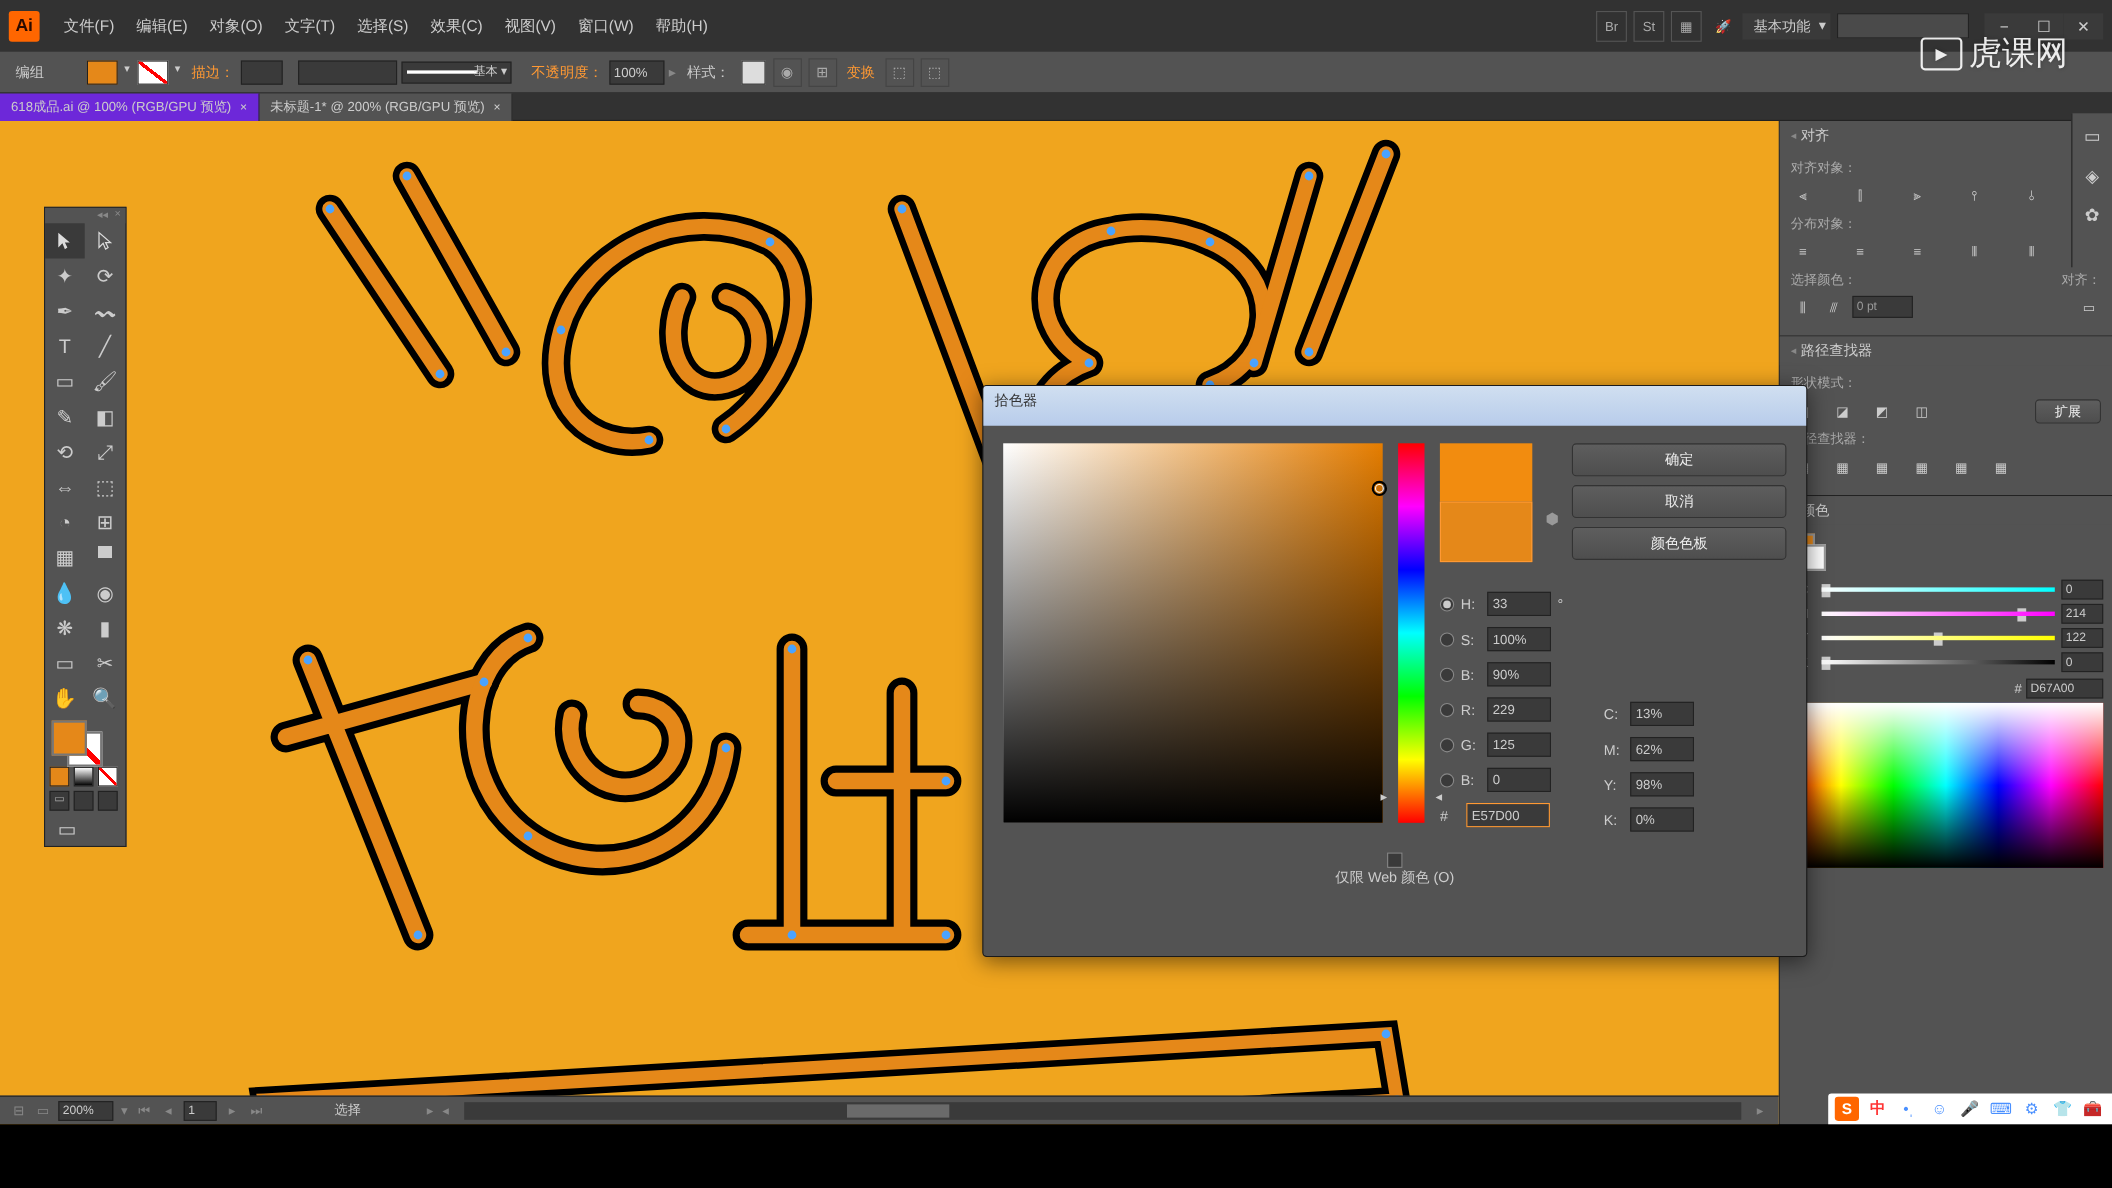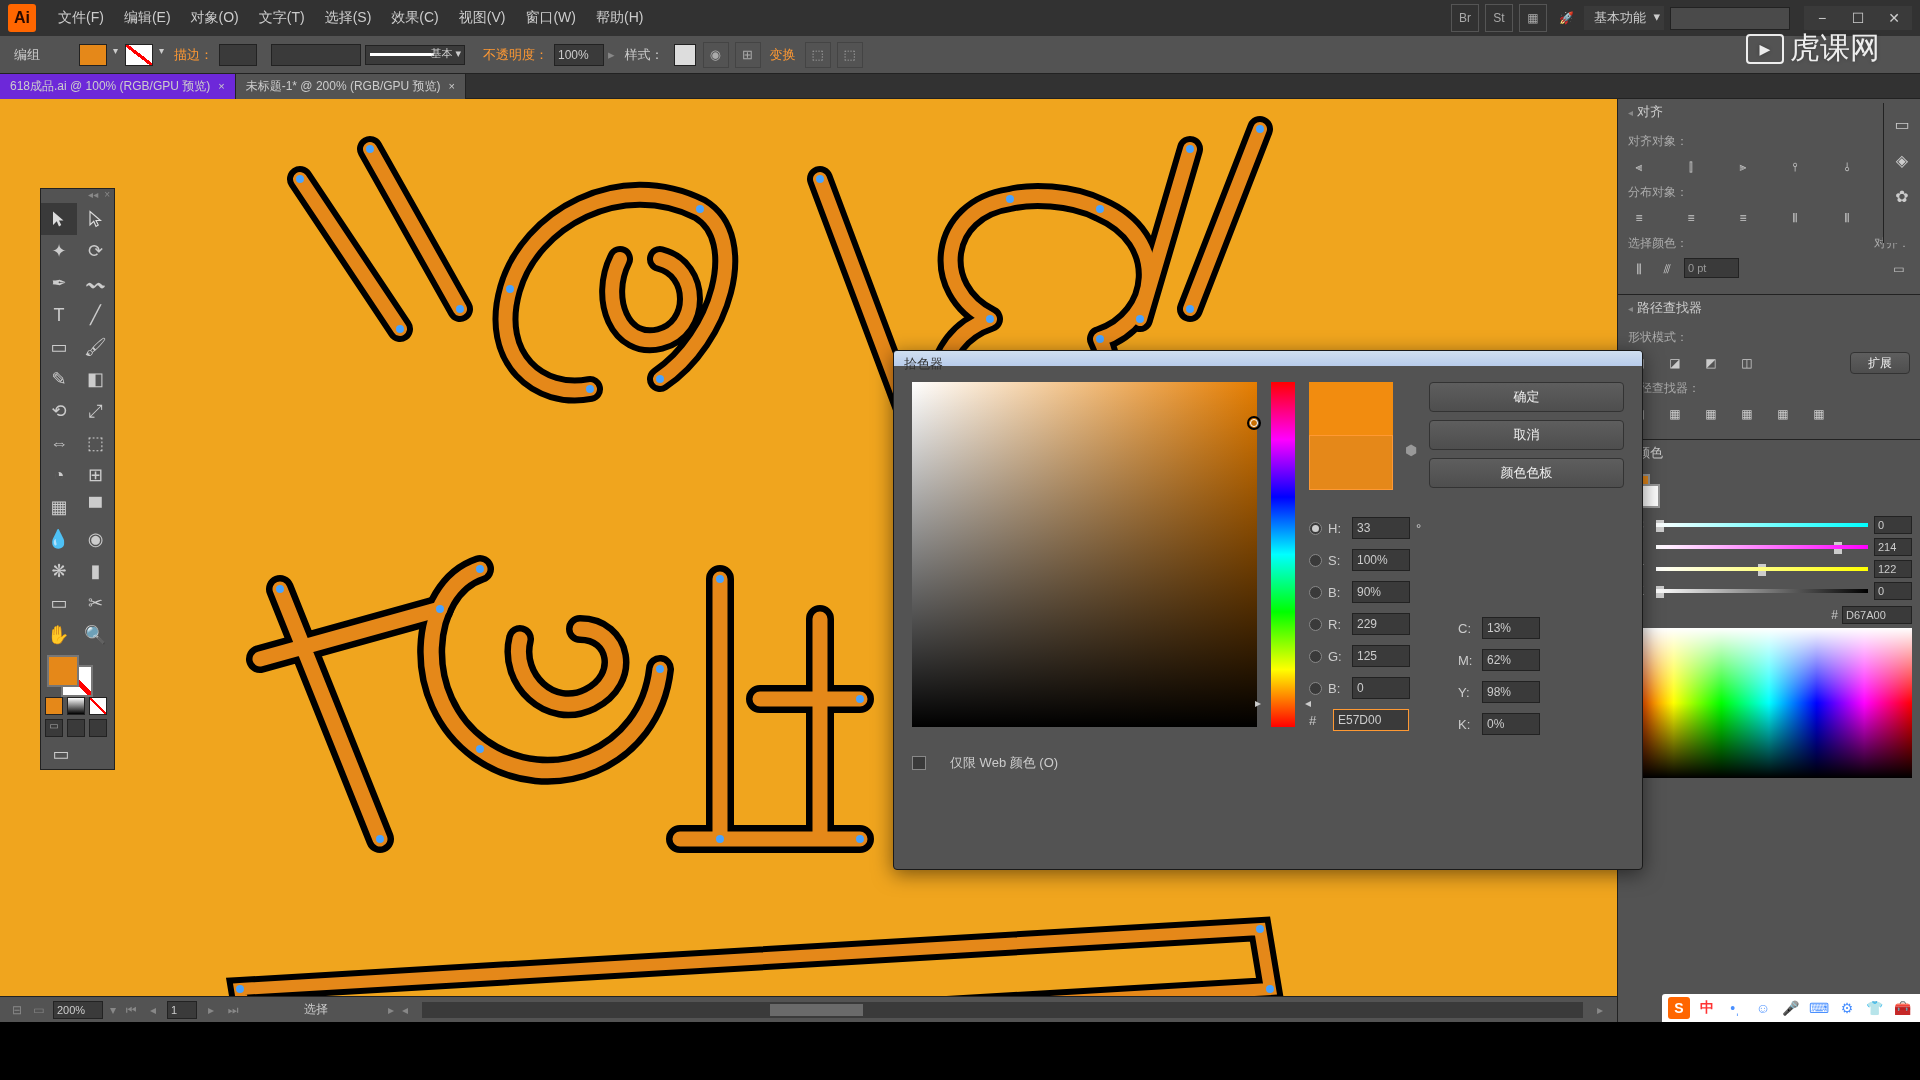--- a/index.html
+++ b/index.html
@@ -6,7 +6,7 @@
 body { background: #323232; width: 1920px; height: 1080px; overflow: hidden; position: relative; }
 
 
-.menubar { height: 36px; background: #323232; display: flex; align-items: center; padding: 0 8px; color: #ccc; font-size: 14px; }
+.menubar { height: 47px; background: #323232; display: flex; align-items: center; padding: 0 8px; color: #ccc; font-size: 14px; }
 .ai-logo { width: 28px; height: 28px; background: #ff6600; color: #2a0a00; display: flex; align-items: center; justify-content: center; font-weight: bold; font-size: 16px; border-radius: 3px; margin-right: 12px; }
 .menu-item { padding: 0 10px; cursor: pointer; }
 .menu-spacer { flex: 1; }

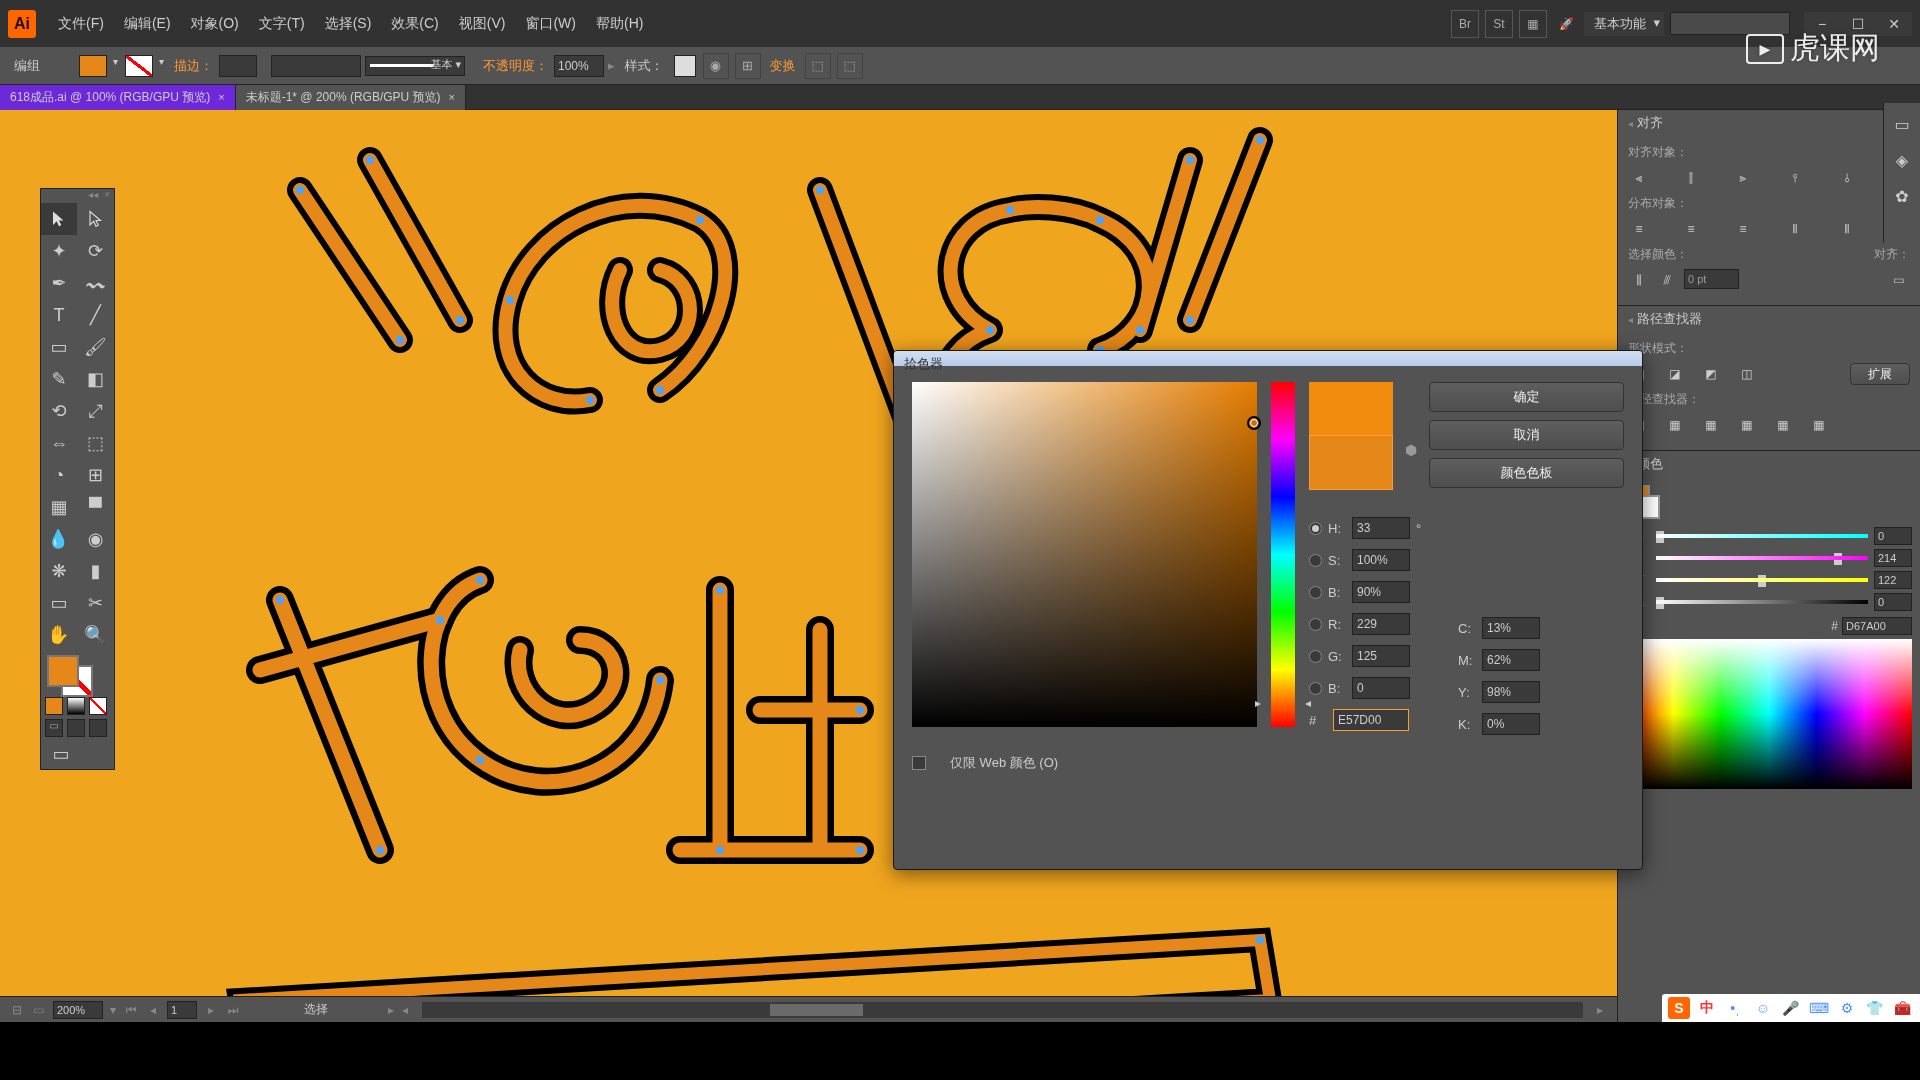--- a/index.html
+++ b/index.html
@@ -92,7 +92,7 @@
 
 
 .color-picker { position: absolute; left: 893px; top: 350px; width: 750px; height: 520px; background: #535353; border: 1px solid #1a1a1a; border-radius: 4px; z-index: 100; box-shadow: 0 4px 20px rgba(0,0,0,.5); }
-.picker-title { height: 15px; background: linear-gradient(#d0dff0, #b8cceb); color: #333; font-size: 13px; padding: 4px 10px; border-radius: 3px 3px 0 0; }
+.picker-title { height: 36px; background: linear-gradient(#d0dff0, #b8cceb); color: #333; font-size: 13px; padding: 4px 10px; border-radius: 3px 3px 0 0; }
 .picker-body { padding: 16px 18px; color: #ccc; font-size: 13px; }
 .picker-label { margin-bottom: 10px; }
 .picker-main { display: flex; gap: 14px; }

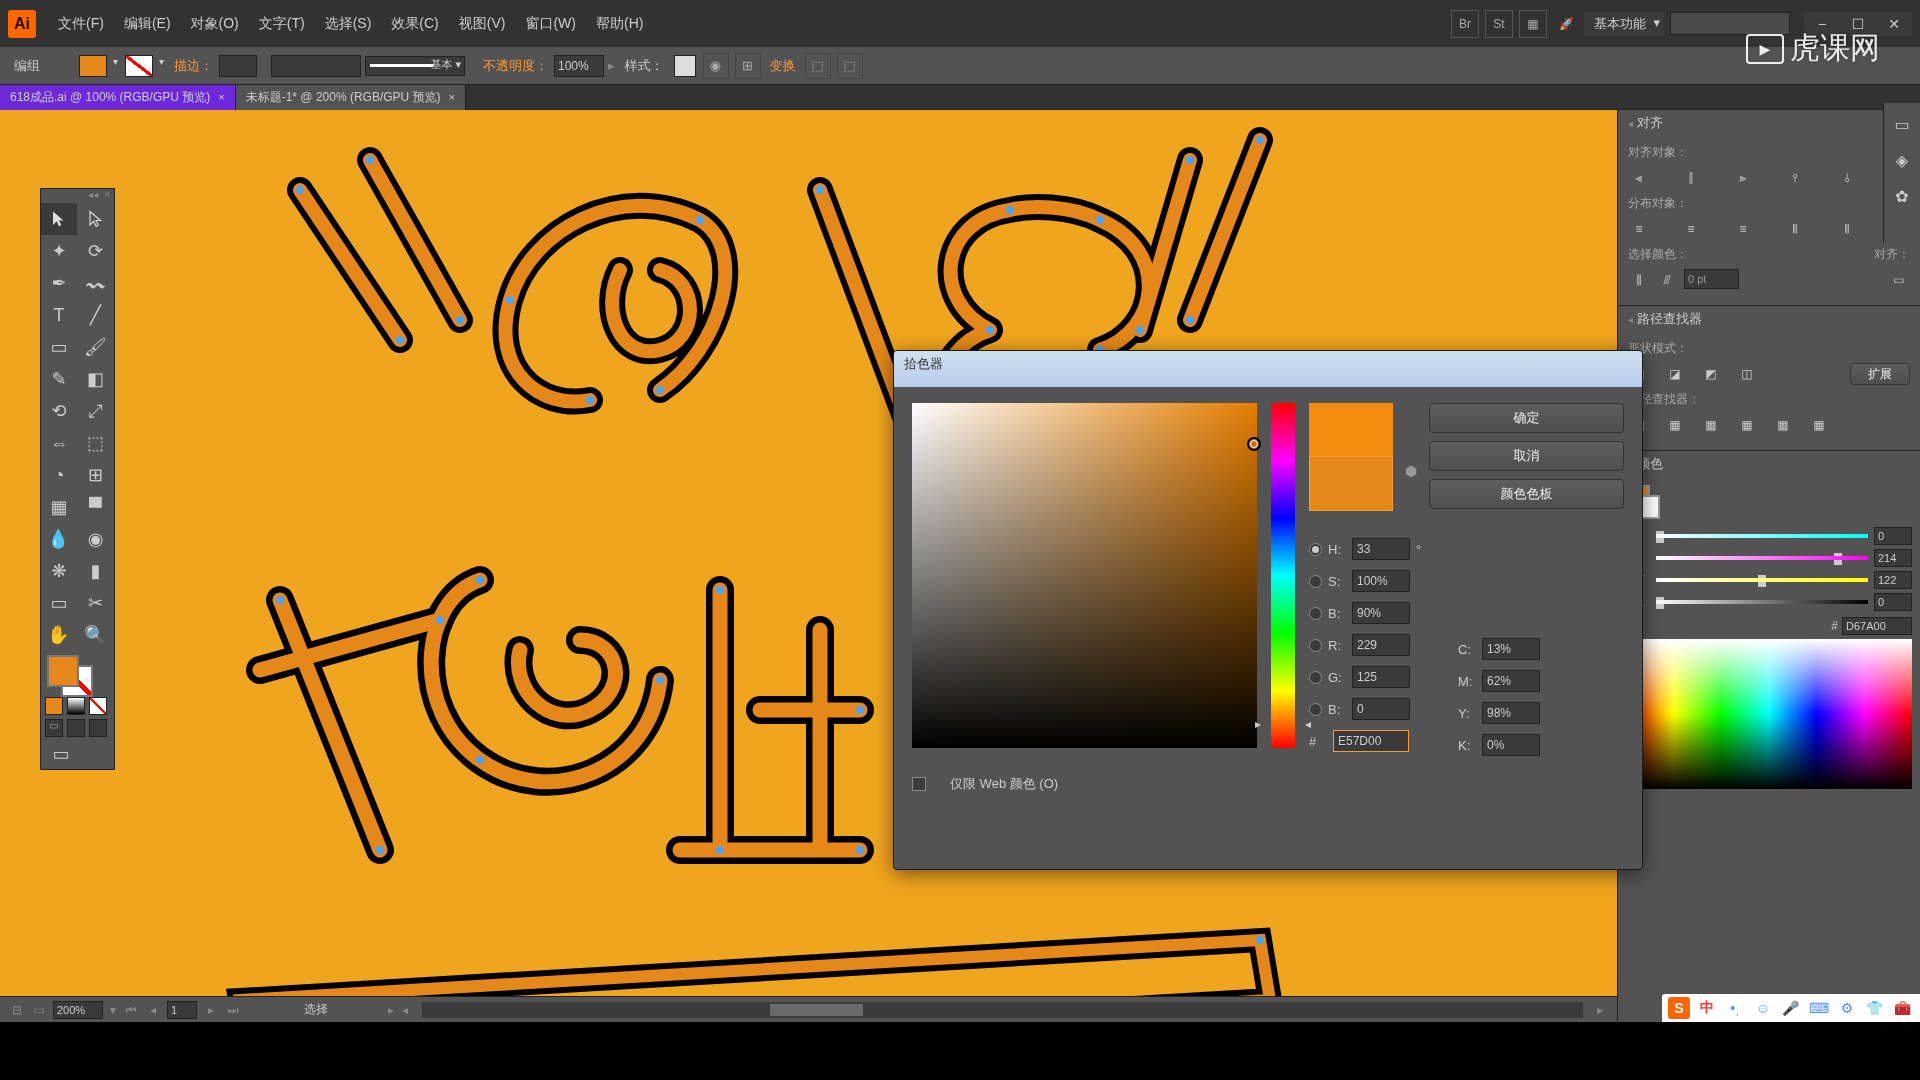--- a/index.html
+++ b/index.html
@@ -121,7 +121,7 @@
 .pi-unit { width: 12px; }
 .pi-cols { display: flex; gap: 30px; }
 .pi-col { display: flex; flex-direction: column; }
-.web-only { display: flex; align-items: center; margin-top: 14px; gap: 24px; font-size: 13px; }
+.web-only { display: flex; align-items: center; margin-top: 14px; gap: 0; font-size: 13px; flex-direction: column; }
 .web-check { width: 14px; height: 14px; border: 1px solid #888; background: #3a3a3a; }
 
 

